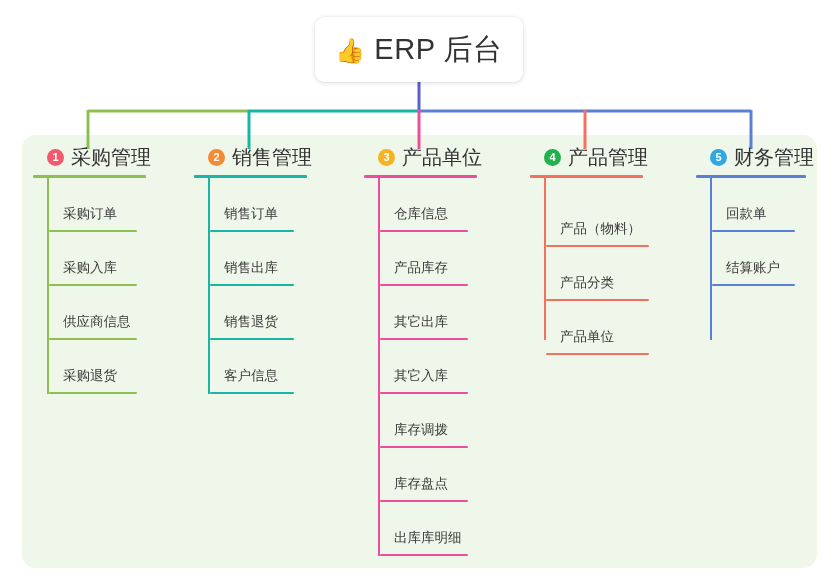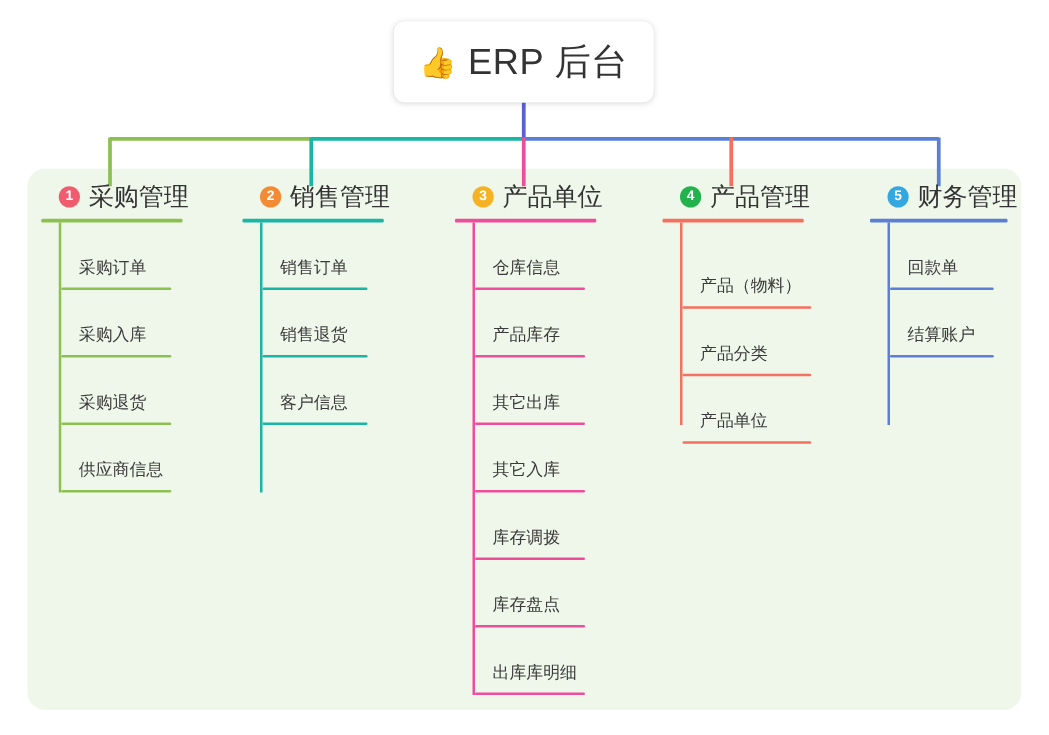--- a/index.html
+++ b/index.html
@@ -192,6 +192,10 @@
             <div class="item-rule" style="background: rgb(25, 181, 165); width: 84px;"></div>
           </div>
           <div class="item">
+            <span class="item-label">销售出库</span>
+            <div class="item-rule" style="background: rgb(25, 181, 165); width: 84px;"></div>
+          </div>
+          <div class="item">
             <span class="item-label">销售退货</span>
             <div class="item-rule" style="background: rgb(25, 181, 165); width: 84px;"></div>
           </div>

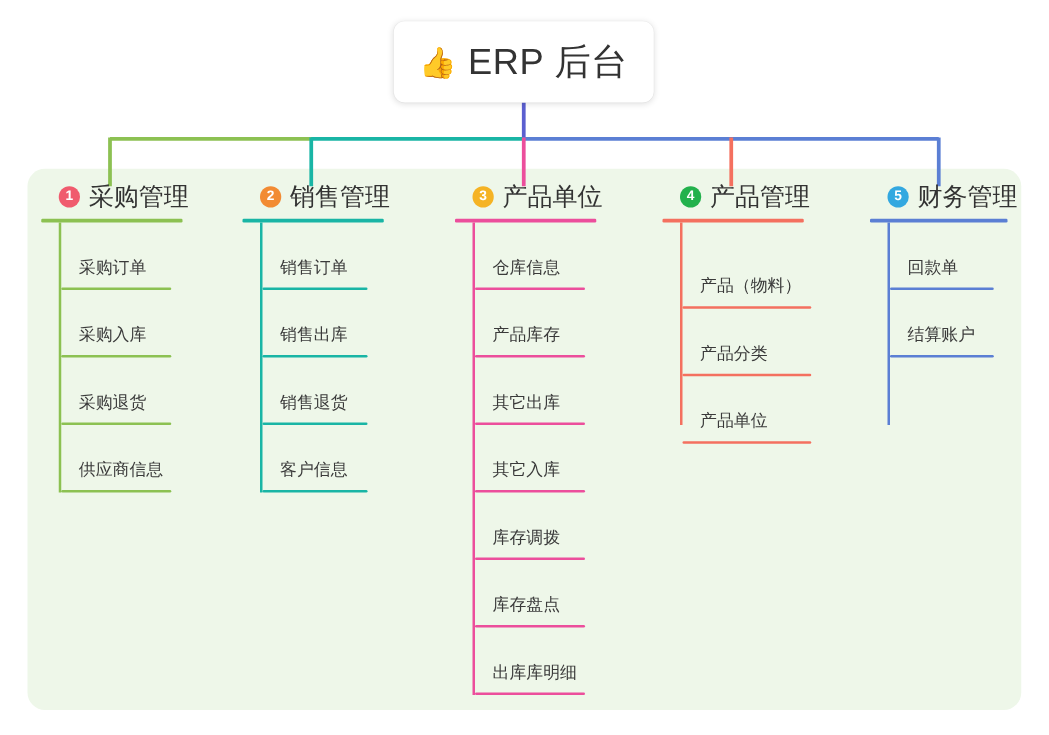--- a/index.html
+++ b/index.html
@@ -170,11 +170,11 @@
             <div class="item-rule" style="background: rgb(140, 193, 82); width: 88px;"></div>
           </div>
           <div class="item">
+            <span class="item-label">供应商信息</span>
+            <div class="item-rule" style="background: rgb(140, 193, 82); width: 88px;"></div>
+          </div>
+          <div class="item">
             <span class="item-label">采购退货</span>
-            <div class="item-rule" style="background: rgb(140, 193, 82); width: 88px;"></div>
-          </div>
-          <div class="item">
-            <span class="item-label">供应商信息</span>
             <div class="item-rule" style="background: rgb(140, 193, 82); width: 88px;"></div>
           </div>
         </div>

